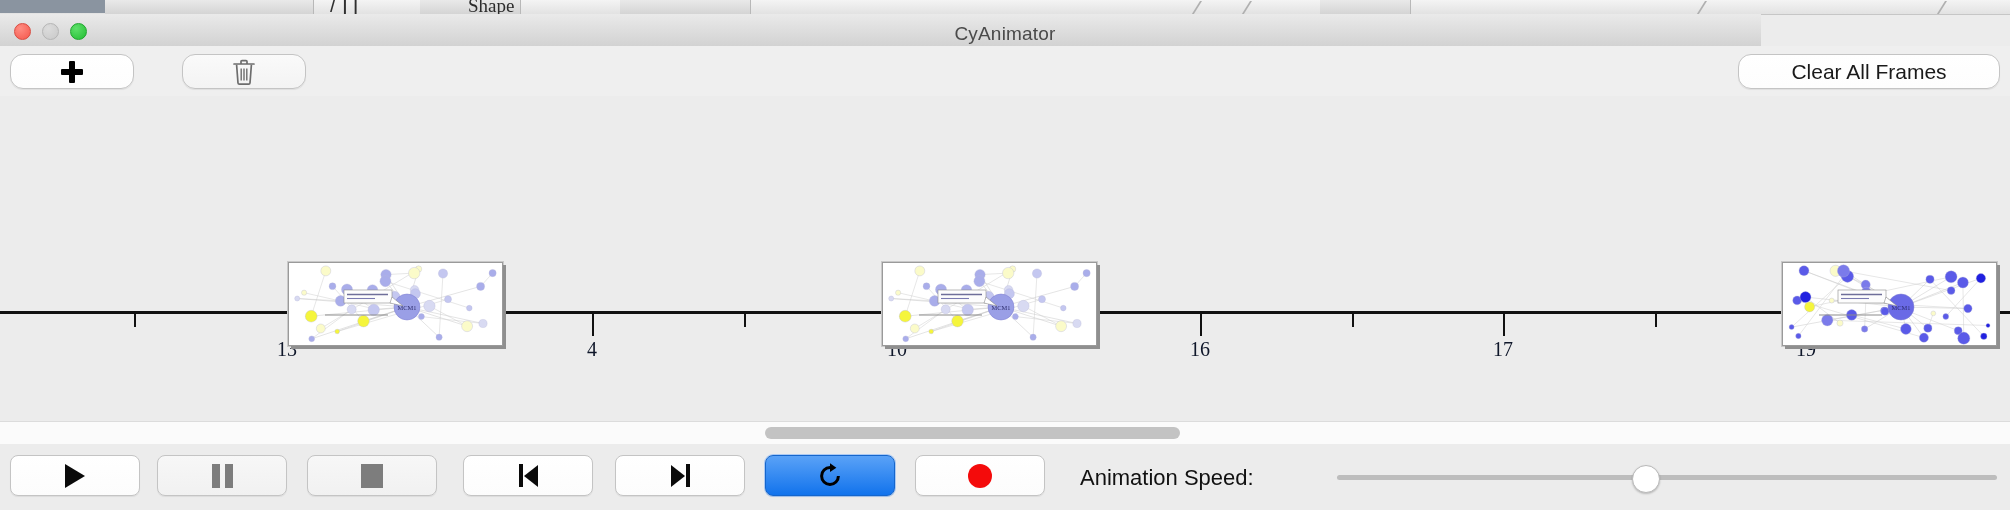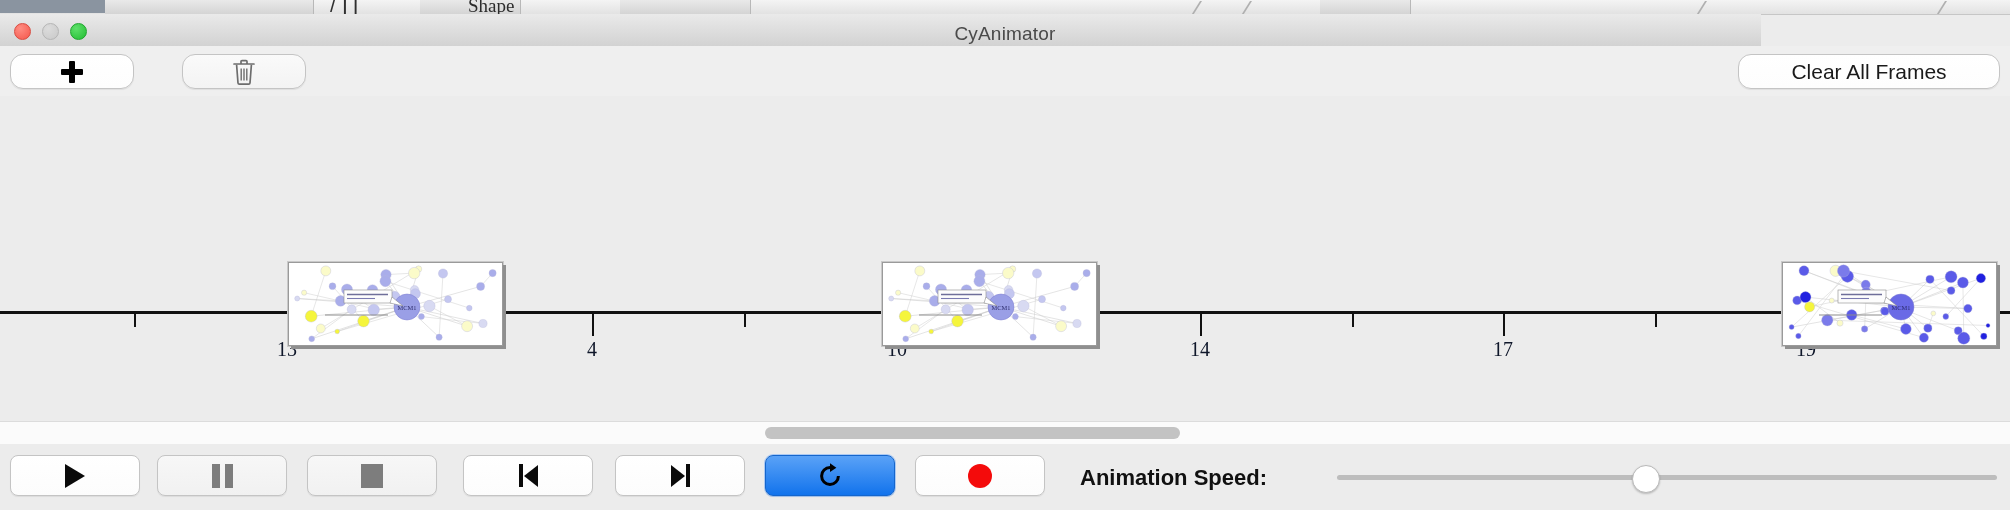--- a/index.html
+++ b/index.html
@@ -154,7 +154,7 @@
         <div class="tick major" style="left: 897px;"></div>
         <div class="tick-label" style="left: 897px;">10</div>
         <div class="tick major" style="left: 1200px;"></div>
-        <div class="tick-label" style="left: 1200px;">14</div>
+        <div class="tick-label" style="left: 1200px;">16</div>
         <div class="tick major" style="left: 1503px;"></div>
         <div class="tick-label" style="left: 1503px;">17</div>
         <div class="tick major" style="left: 1806px;"></div>

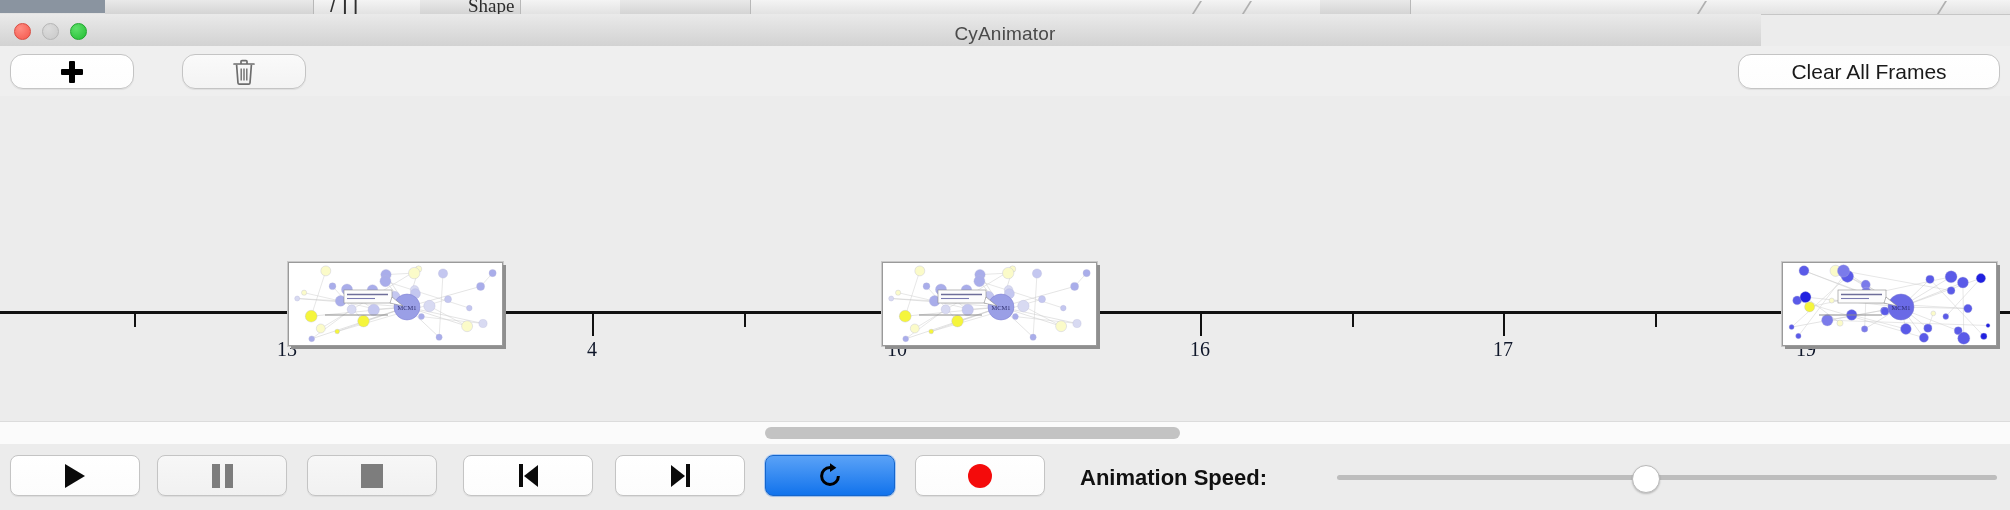--- a/index.html
+++ b/index.html
@@ -81,7 +81,7 @@
   .tbtn.disabled{background:linear-gradient(#f7f7f7,#f1f1f1);}
   .tbtn.accent{background:linear-gradient(#5aa2f7,#1273ec);border:1px solid #1566cc;
     box-shadow:0 0 0 1px rgba(120,175,250,.55),0 1px 1px rgba(0,0,0,.12);}
-  .speed-label{position:absolute;top:21px;font-size:22px;color:#111;white-space:nowrap;font-weight:bold;}
+  .speed-label{position:absolute;top:21px;font-size:22px;color:#111;white-space:nowrap;}
   .slider-track{position:absolute;top:31px;height:5px;border-radius:3px;background:#bdbdbd;}
   .slider-thumb{position:absolute;top:21px;width:26px;height:26px;border-radius:50%;
     background:#fff;border:1px solid #b9b9b9;box-shadow:0 1px 2px rgba(0,0,0,.22);}

